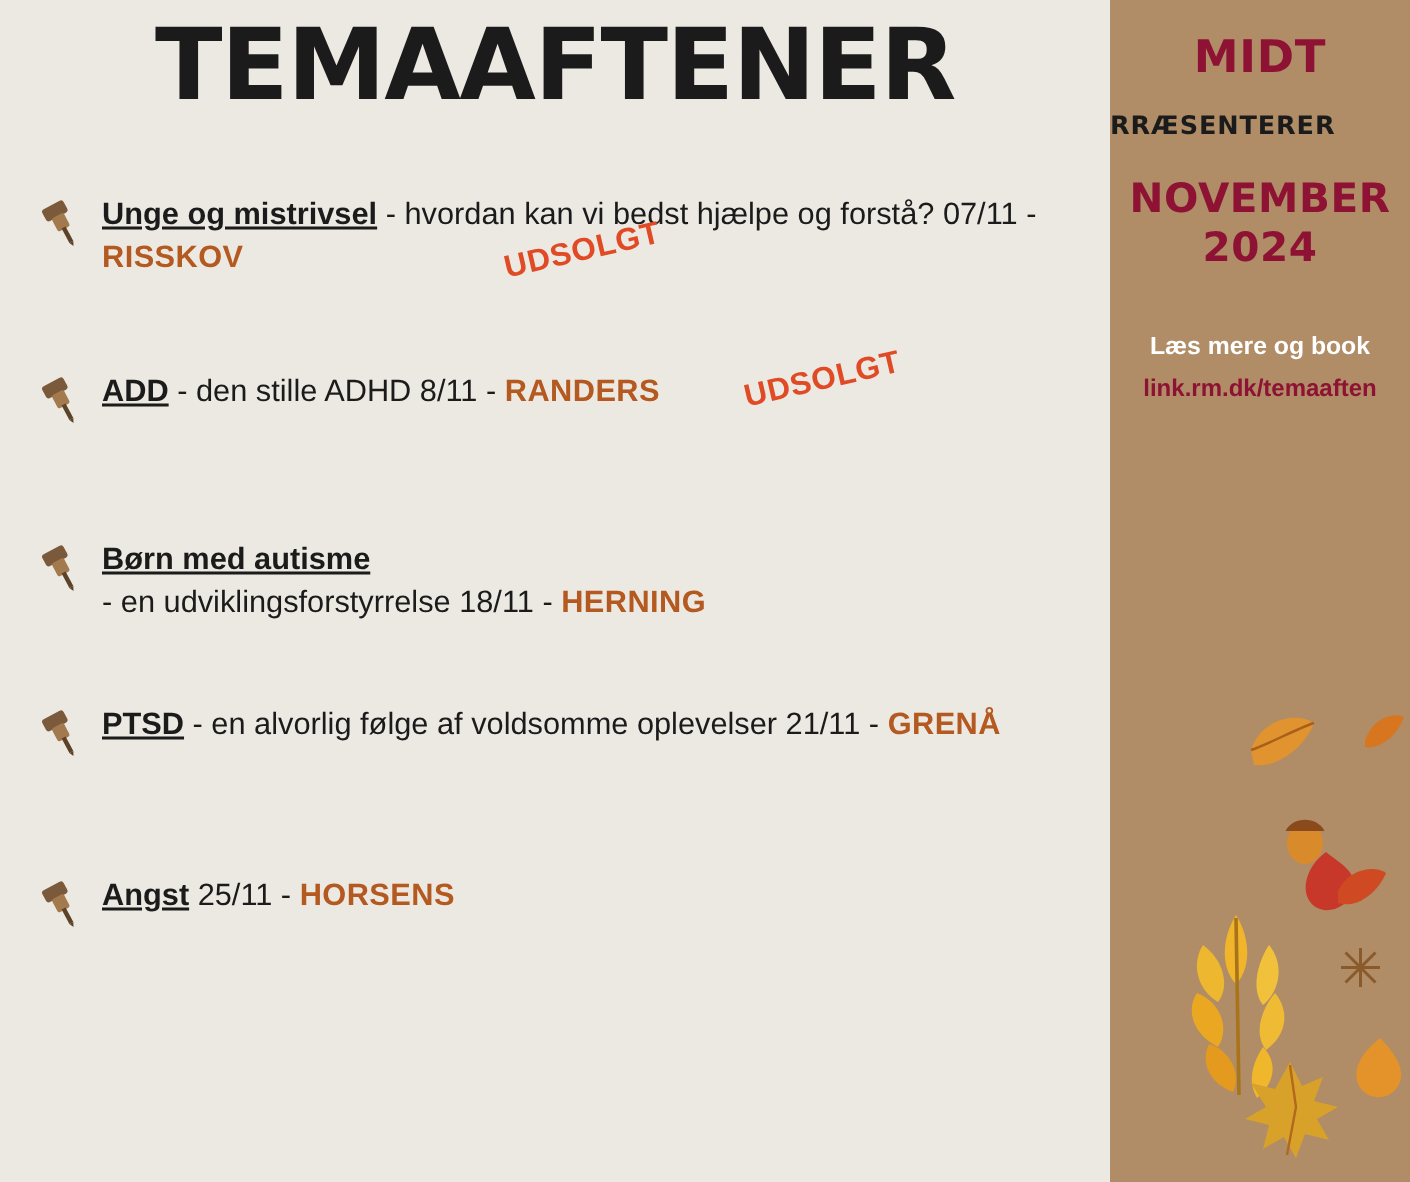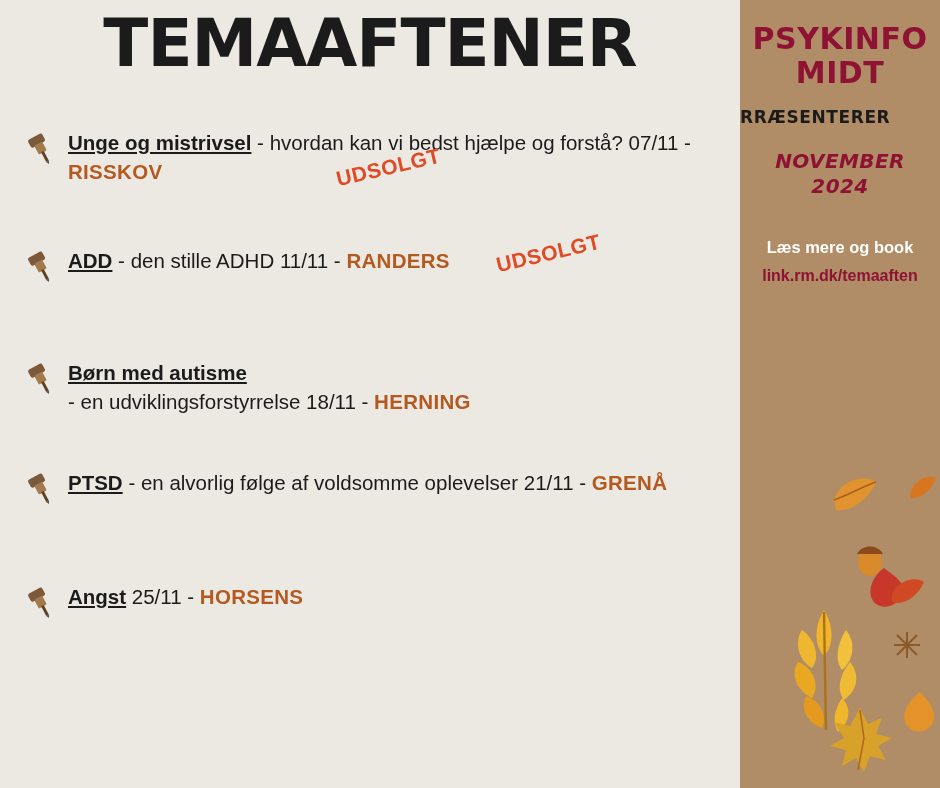--- a/index.html
+++ b/index.html
@@ -258,7 +258,6 @@
   <div class="sidebar">
 
     <div class="sb-brand">
-      <div>PSYKINFO</div>
       <div>MIDT</div>
     </div>
 

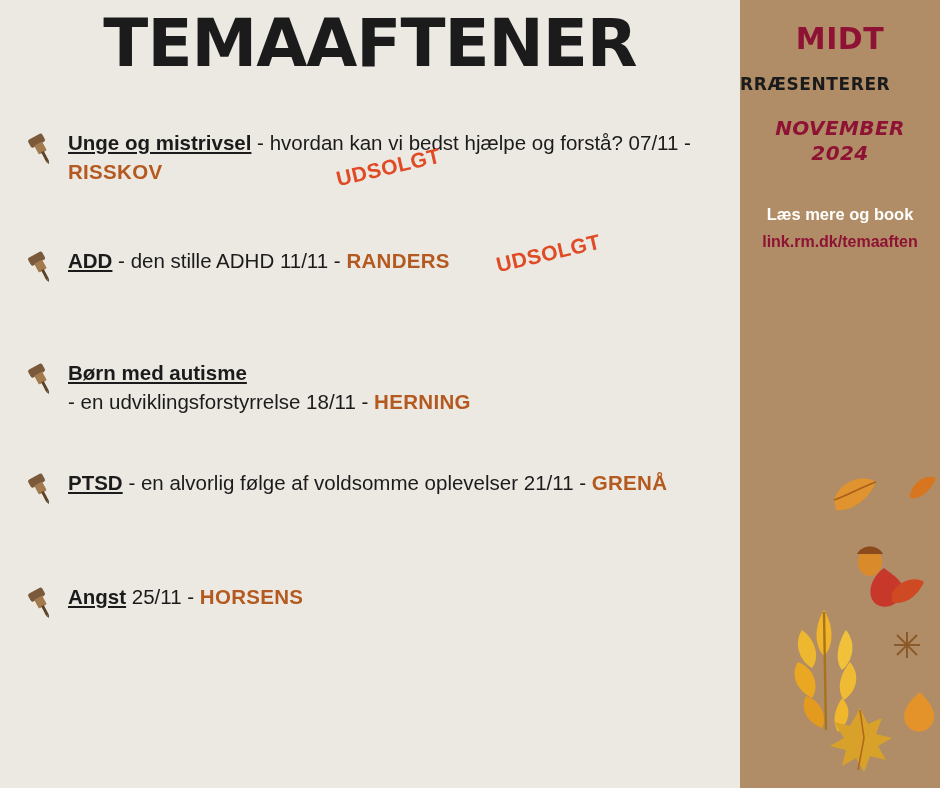--- a/index.html
+++ b/index.html
@@ -130,11 +130,10 @@
     text-align: center;
     font-family: "DejaVu Sans", sans-serif;
     font-weight: bold;
-    font-size: 20px;
+    font-size: 27px;
     line-height: 1.25;
     color: #8e1233;
     letter-spacing: 0.4px;
-    font-style: italic;
   }
   .sb-info {
     margin-top: 36px;

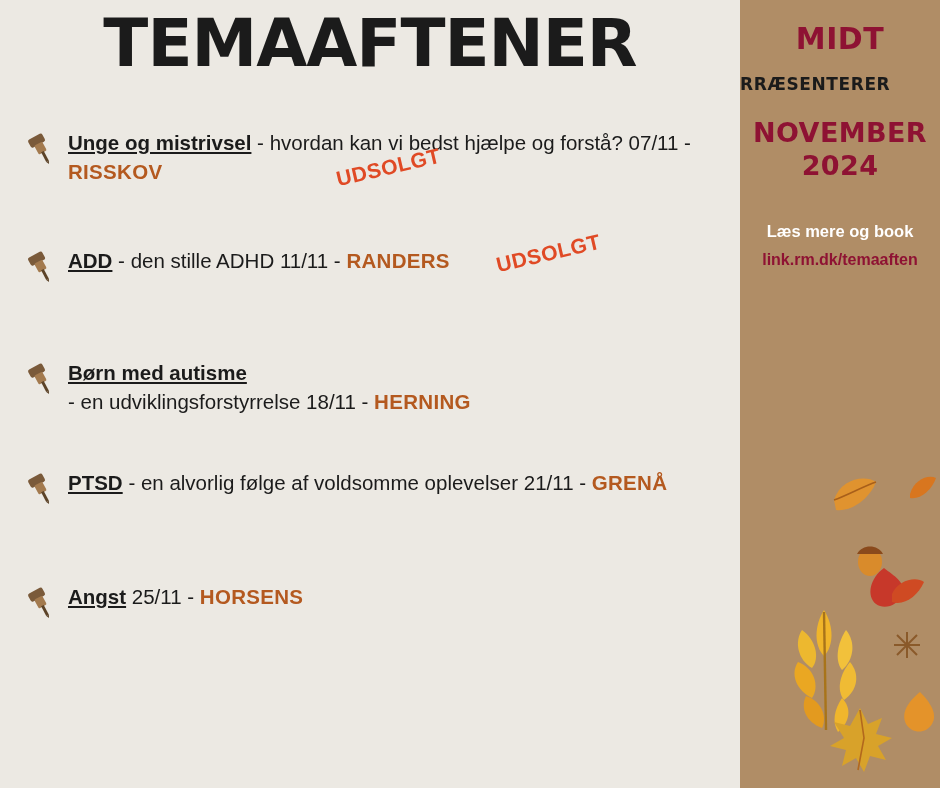--- a/index.html
+++ b/index.html
@@ -198,7 +198,7 @@
           </svg>
         </span>
         <div class="evt-line">
-          <span class="evt-bold">ADD</span><span> - den stille ADHD 11/11 - </span><span class="place">RANDERS</span>
+          <span class="evt-bold">ADD</span><span> - den stille ADHD 8/11 - </span><span class="place">RANDERS</span>
           <span class="sold">UDSOLGT</span>
         </div>
       </div>

